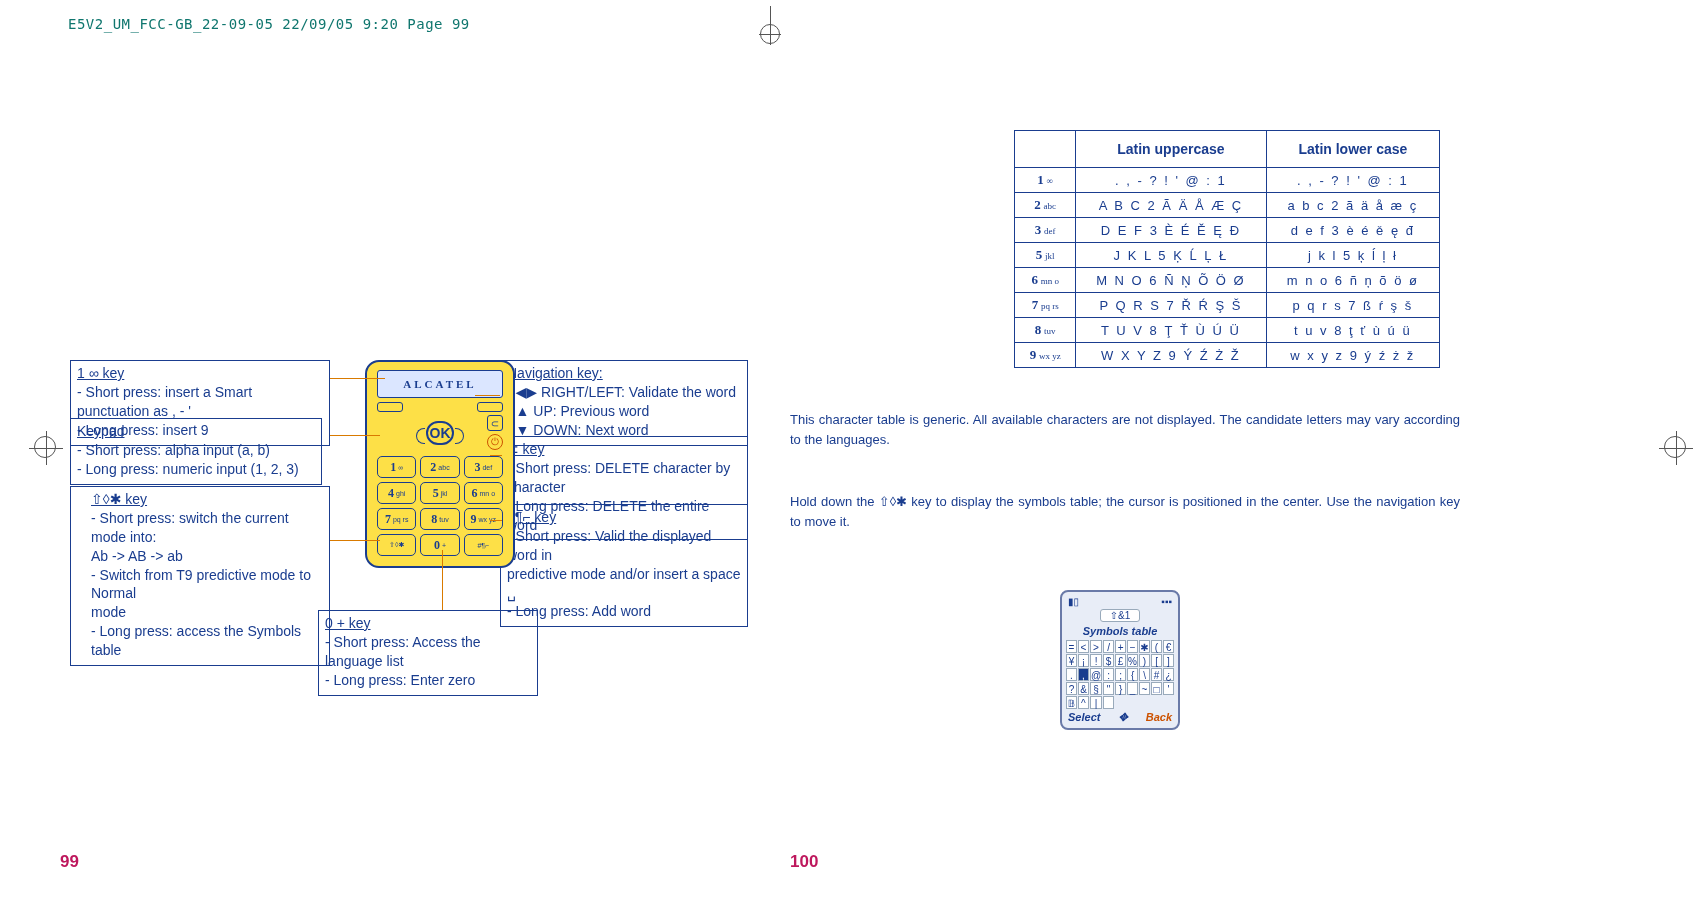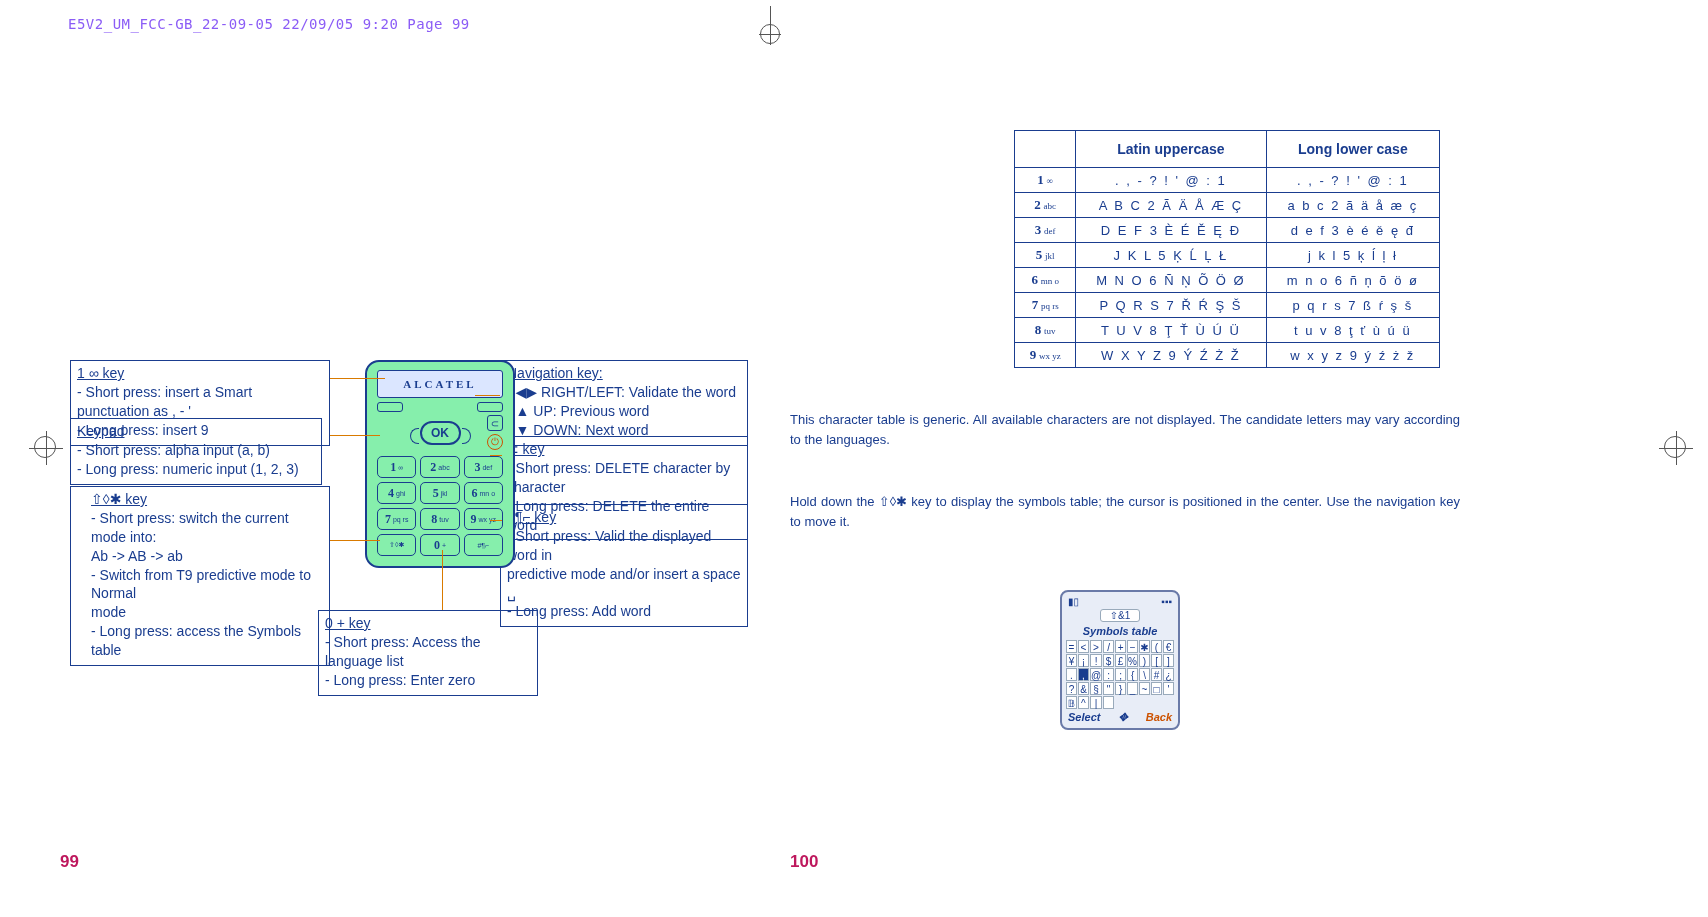--- a/index.html
+++ b/index.html
@@ -4,7 +4,7 @@
 <style>
   * { box-sizing: border-box; margin: 0; padding: 0; }
   body { font-family: Arial, Helvetica, sans-serif; background: #fff; width: 1708px; height: 917px; position: relative; overflow: hidden; font-size: 12px; }
-  .header-bar { position: absolute; top: 16px; left: 68px; font-family: monospace; font-size: 14px; color: #8b5cf6; letter-spacing: 0.5px; }
+  .header-bar { position: absolute; top: 16px; left: 68px; font-family: monospace; font-size: 14px; color: #0f766e; letter-spacing: 0.5px; }
   .reg-top { position: absolute; top: 6px; left: 750px; width: 40px; height: 40px; }
   .reg-top .circ { width: 20px; height: 20px; border: 1px solid #555; border-radius: 50%; position: absolute; top: 18px; left: 10px; }
   .reg-top .vline { width: 1px; height: 17px; background: #555; position: absolute; top: 0; left: 20px; }

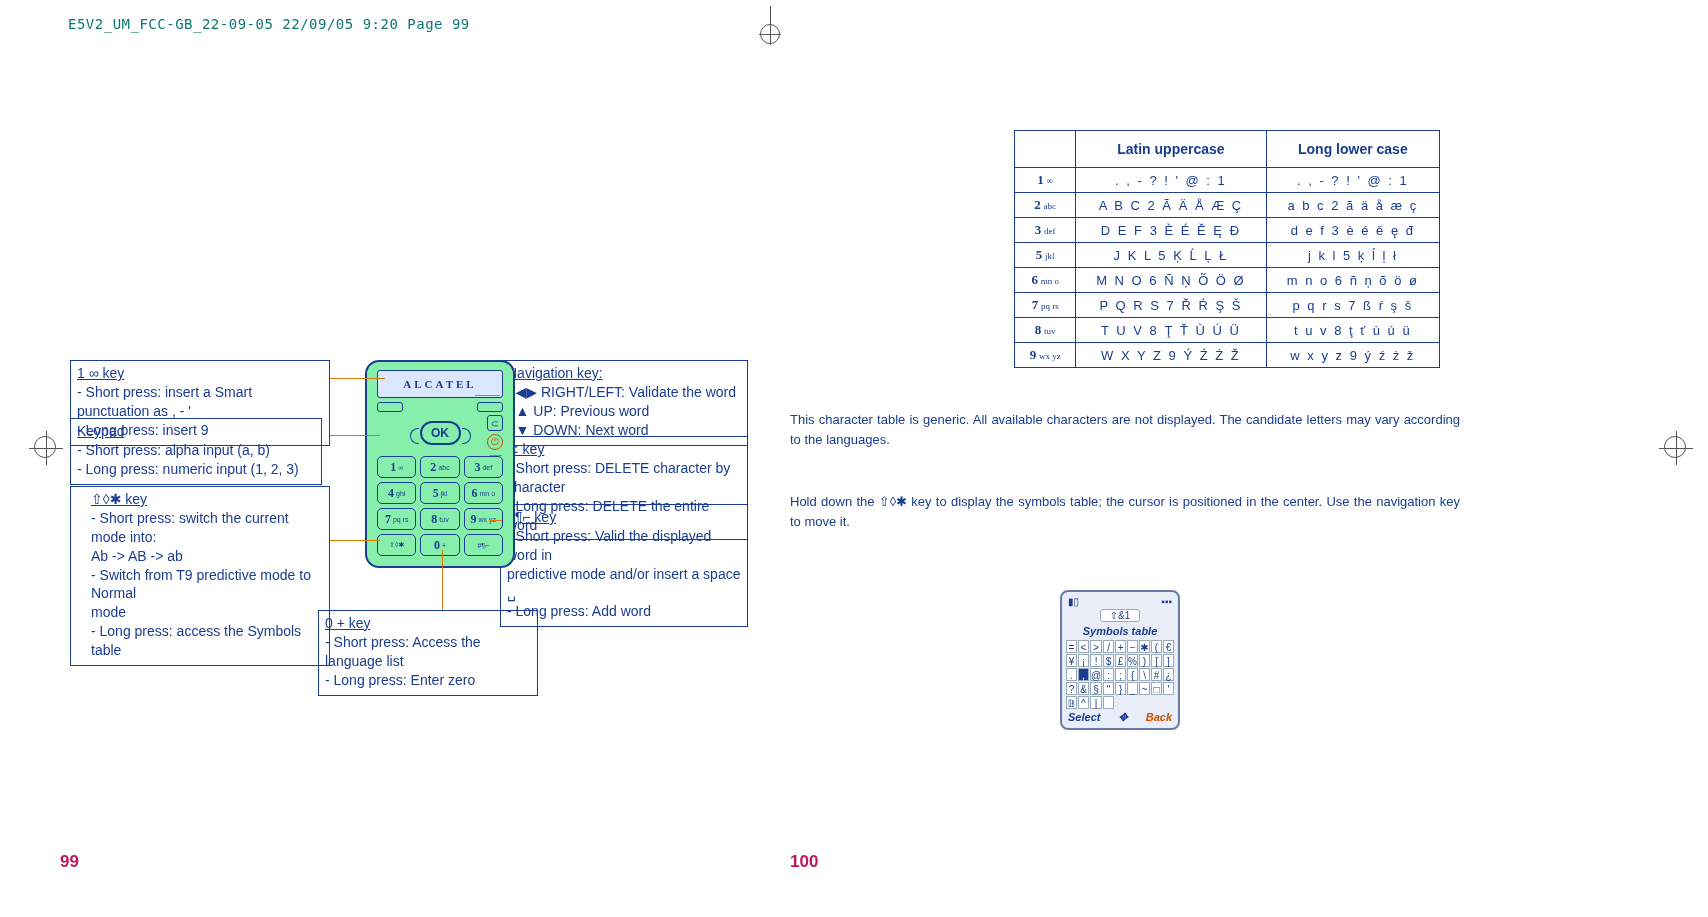--- a/index.html
+++ b/index.html
@@ -208,7 +208,7 @@
         <tr>
           <th style="width:42px;border-top:1px solid #1a3d8f;"></th>
           <th>Latin uppercase</th>
-          <th>Long lower case</th>
+          <th>Latin lower case</th>
         </tr>
       </thead>
     <tbody id="ct-body">

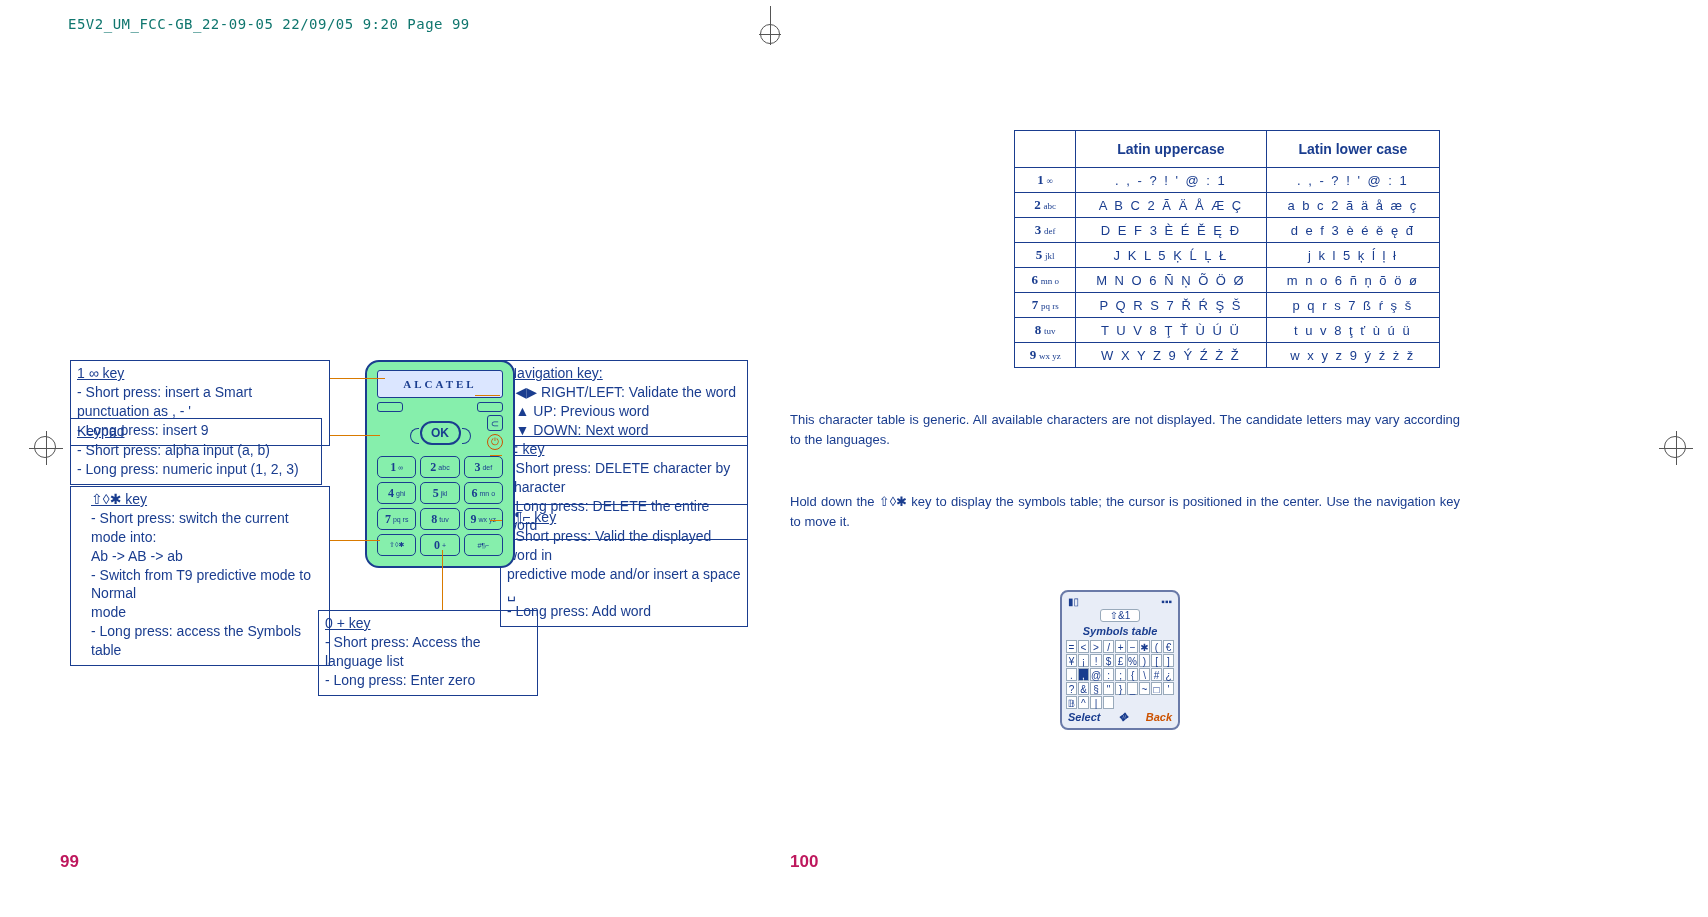--- a/index.html
+++ b/index.html
@@ -23,7 +23,7 @@
   .callout { position: absolute; border: 1px solid #1a3d8f; padding: 3px 6px 5px; font-size: 14px; line-height: 1.35; color: #1a3d8f; }
   .callout .ttl { color: #1a3d8f; text-decoration: underline; }
   .phone-wrap { position: absolute; left: 305px; top: 300px; width: 160px; }
-  .phone-body { width: 150px; border: 2px solid #1a3d8f; border-radius: 14px; background: #86efac; padding: 6px 6px 10px; }
+  .phone-body { width: 150px; border: 2px solid #1a3d8f; border-radius: 14px; background: #fde047; padding: 6px 6px 10px; }
   .screen { height: 28px; border: 1px solid #1a3d8f; border-radius: 3px; margin: 2px 4px 4px; background: #dbe6ff; display:flex; align-items:center; justify-content:center;}
   .brand { font-family: serif; font-weight: bold; letter-spacing: 3px; font-size: 11px; color: #1a3d8f; }
   .soft-row, .nav-row { display: flex; justify-content: space-between; align-items: center; margin: 3px 4px; }

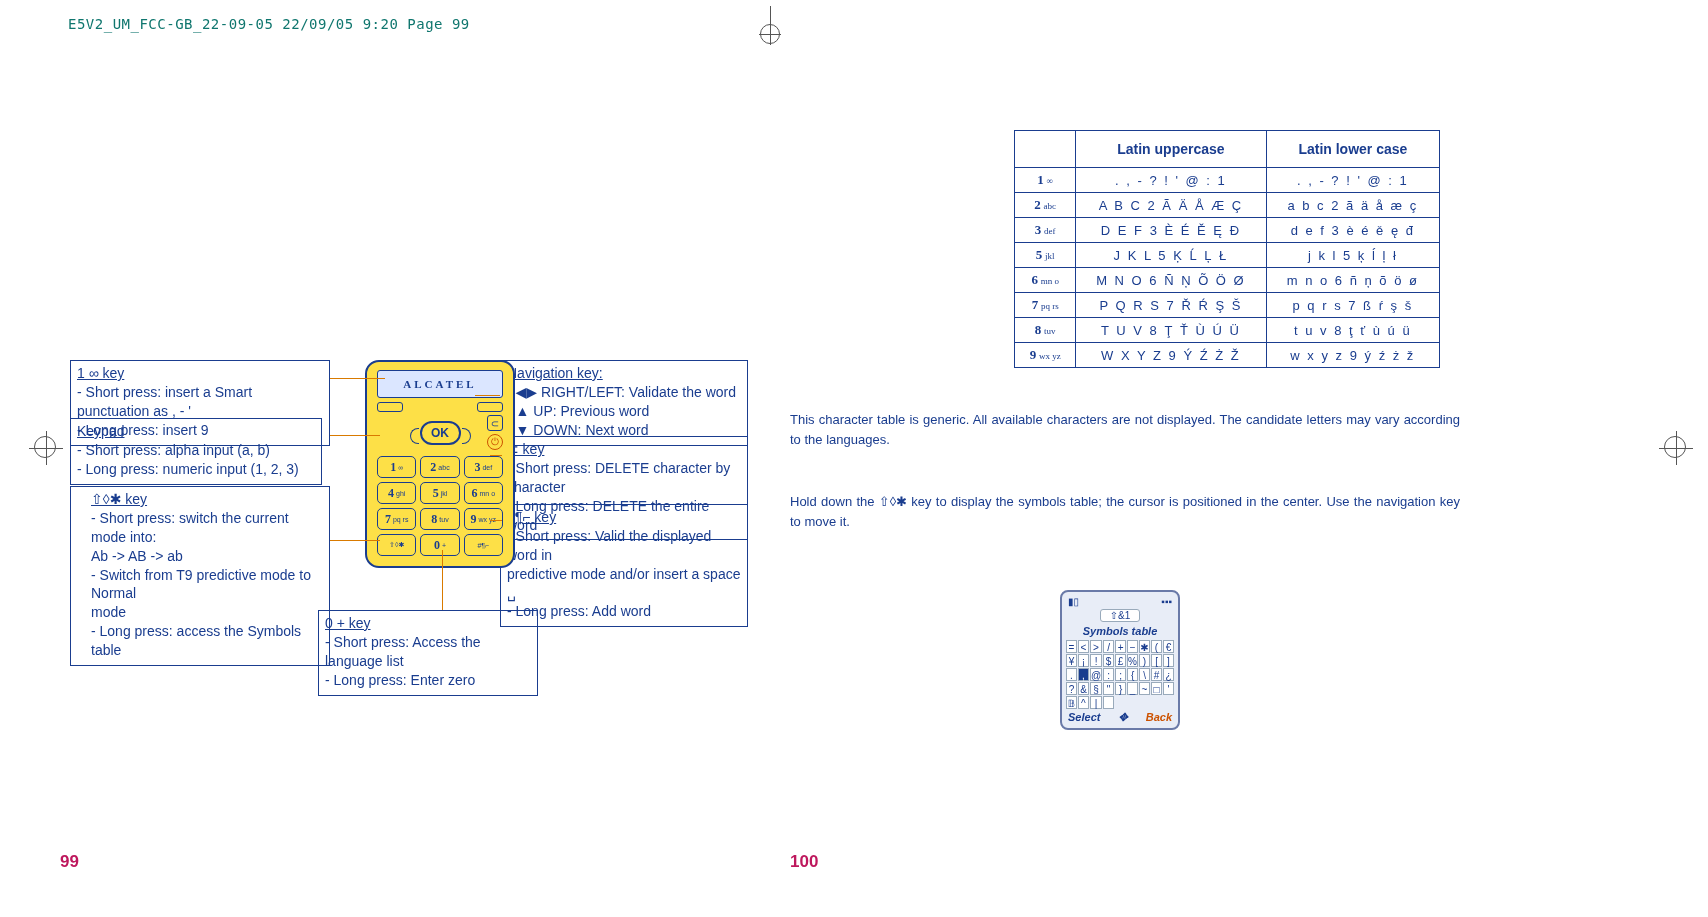--- a/index.html
+++ b/index.html
@@ -28,7 +28,7 @@
   .brand { font-family: serif; font-weight: bold; letter-spacing: 3px; font-size: 11px; color: #1a3d8f; }
   .soft-row, .nav-row { display: flex; justify-content: space-between; align-items: center; margin: 3px 4px; }
   .sk { width: 26px; height: 10px; border: 1px solid #1a3d8f; border-radius: 3px; }
-  .okbtn { width: 41px; height: 24px; border: 2px solid #1a3d8f; border-radius: 12px; display:flex;align-items:center;justify-content:center; font-size:12px; color:#1a3d8f; font-weight:bold; position:relative;}
+  .okbtn { width: 28px; height: 24px; border: 2px solid #1a3d8f; border-radius: 12px; display:flex;align-items:center;justify-content:center; font-size:14px; color:#1a3d8f; font-weight:bold; position:relative;}
   .okbtn::before{content:"";position:absolute;left:-12px;top:5px;width:8px;height:14px;border:1px solid #1a3d8f;border-right:none;border-radius:8px 0 0 8px;}
   .okbtn::after{content:"";position:absolute;right:-12px;top:5px;width:8px;height:14px;border:1px solid #1a3d8f;border-left:none;border-radius:0 8px 8px 0;}
   .ckey { width: 16px; height: 16px; border: 1px solid #1a3d8f; border-radius: 3px; font-size:10px; color:#1a3d8f; display:flex;align-items:center;justify-content:center;}

